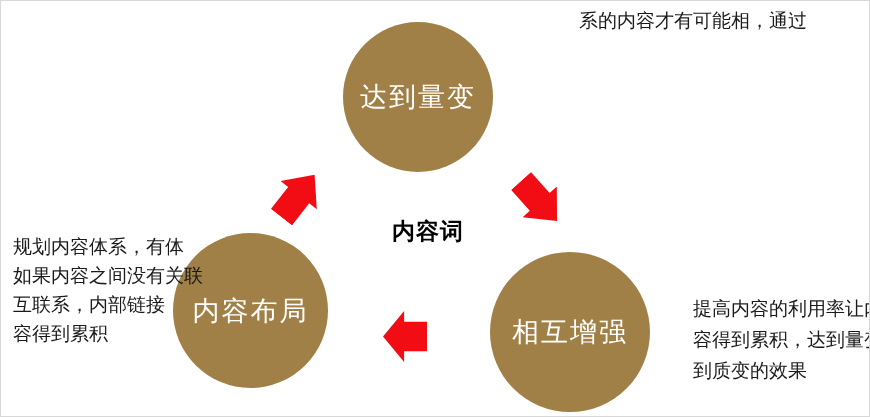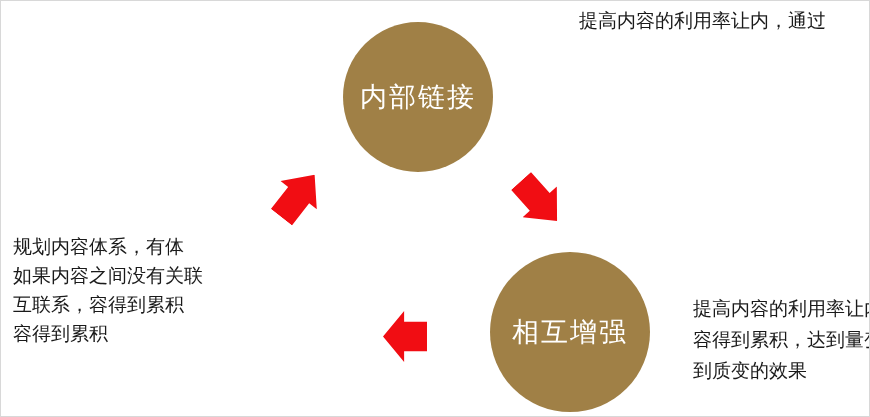--- a/index.html
+++ b/index.html
@@ -93,7 +93,7 @@
   </div>
 
   <div class="textblock tb-top-right">
-    <div>提高内容的利用率让内，通过</div>
+    <div>系的内容才有可能相，通过</div>
   </div>
 
   <div class="textblock tb-left">

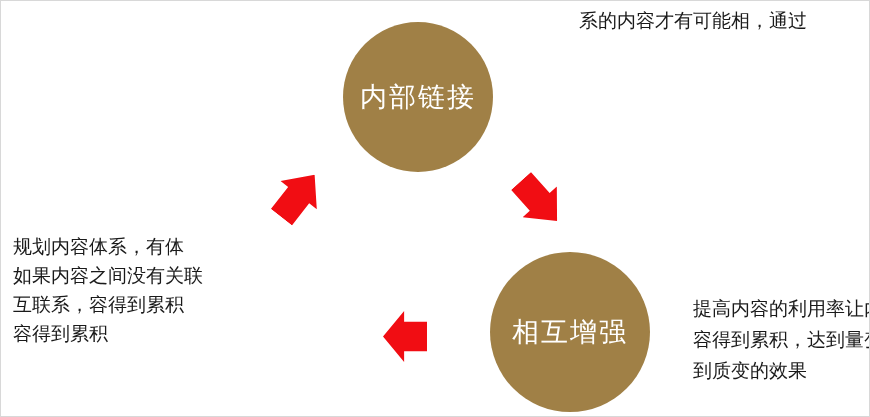--- a/index.html
+++ b/index.html
@@ -71,7 +71,7 @@
 <div class="canvas">
 
   <div class="circle circle-top">
-    <span class="circle-label">内部链接</span>
+    <span class="circle-label">达到量变</span>
   </div>
 
 

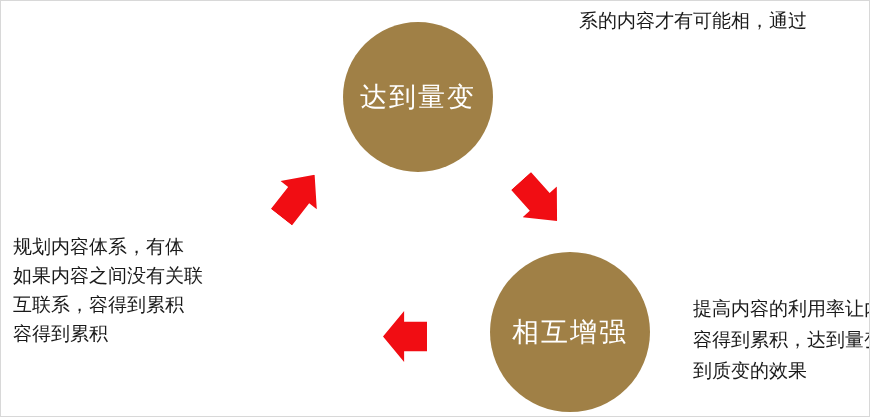--- a/index.html
+++ b/index.html
@@ -79,6 +79,7 @@
     <span class="circle-label">相互增强</span>
   </div>
 
+  <div class="center-label">内容词</div>
 
   <div class="arrow arrow-up-right">
     <div class="arrow-shape"></div>

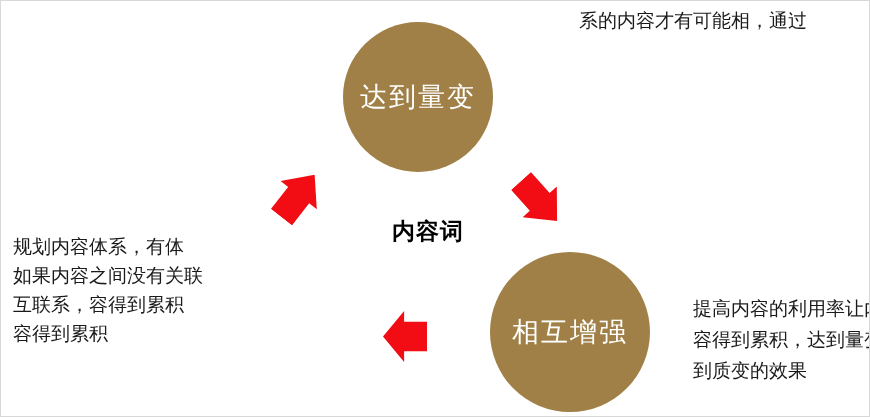--- a/index.html
+++ b/index.html
@@ -100,7 +100,7 @@
   <div class="textblock tb-left">
     <div>规划内容体系，有体</div>
     <div>如果内容之间没有关联</div>
-    <div>互联系，容得到累积</div>
+    <div>互联系，内部链接</div>
     <div>容得到累积</div>
   </div>
 

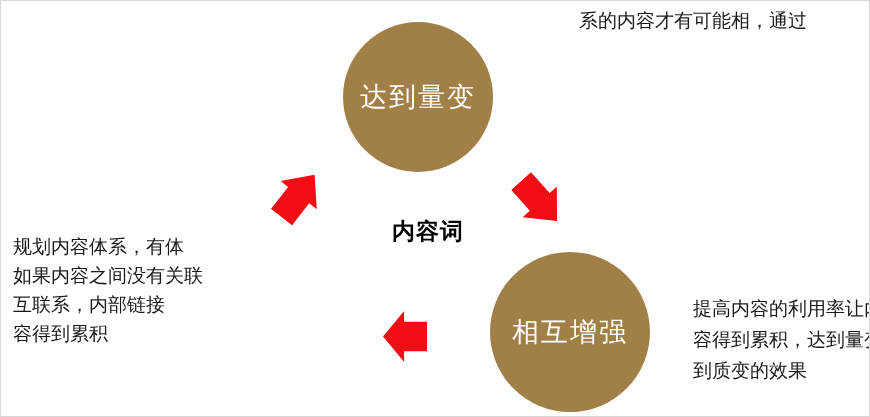--- a/index.html
+++ b/index.html
@@ -74,6 +74,9 @@
     <span class="circle-label">达到量变</span>
   </div>
 
+  <div class="circle circle-bl">
+    <span class="circle-label">内容布局</span>
+  </div>
 
   <div class="circle circle-br">
     <span class="circle-label">相互增强</span>

